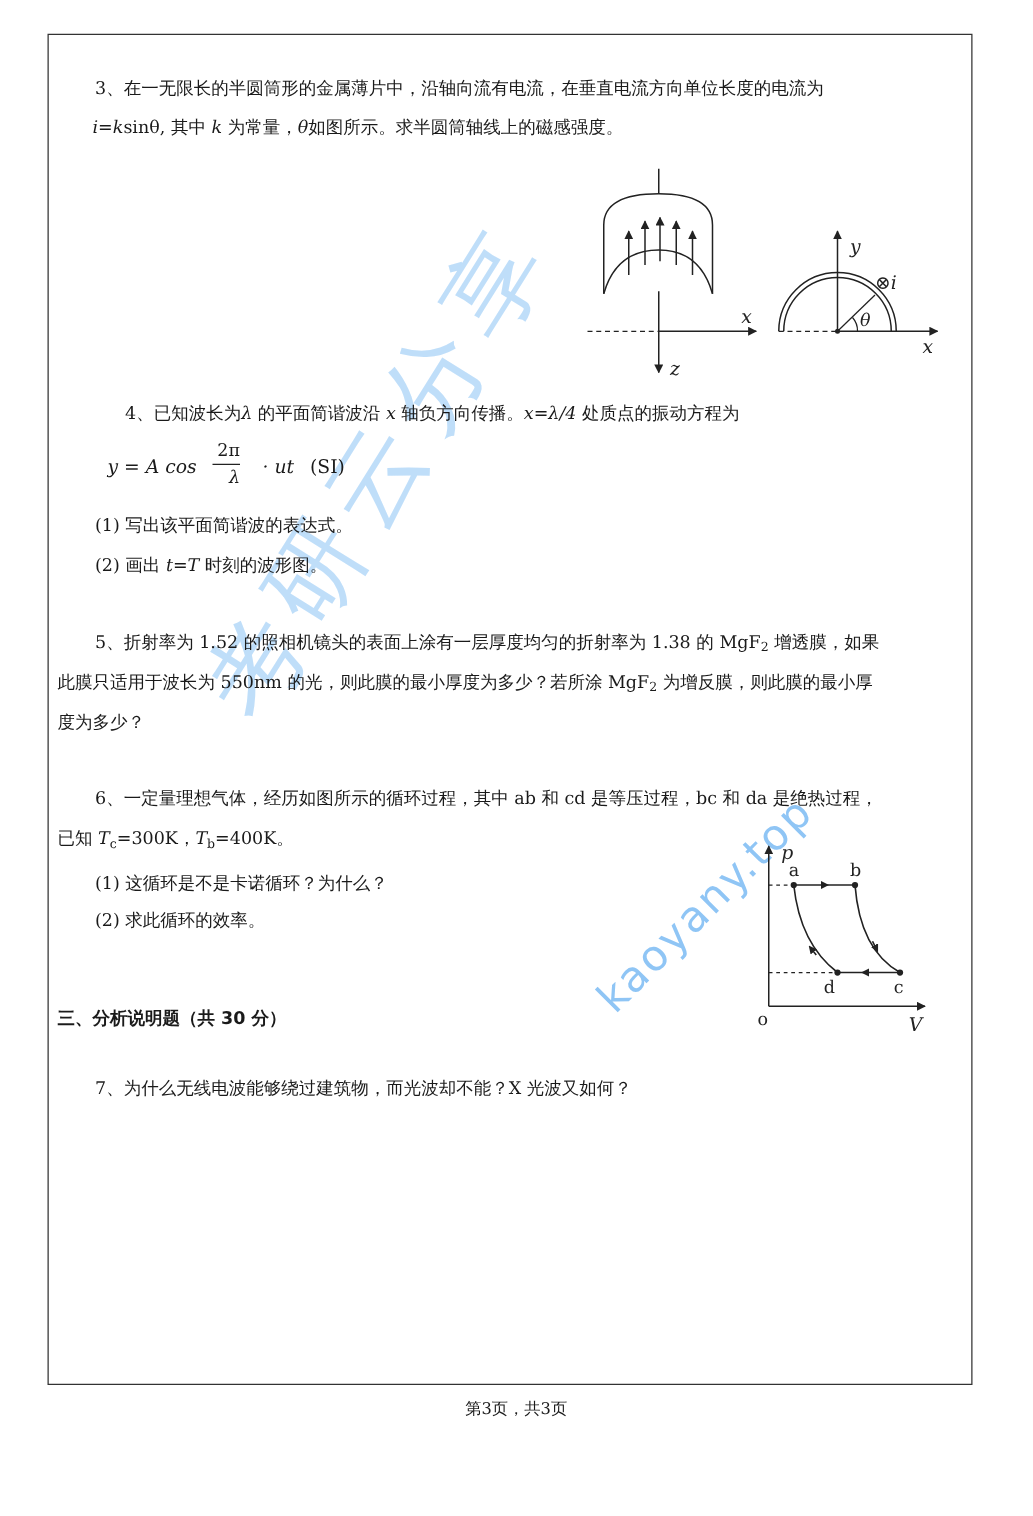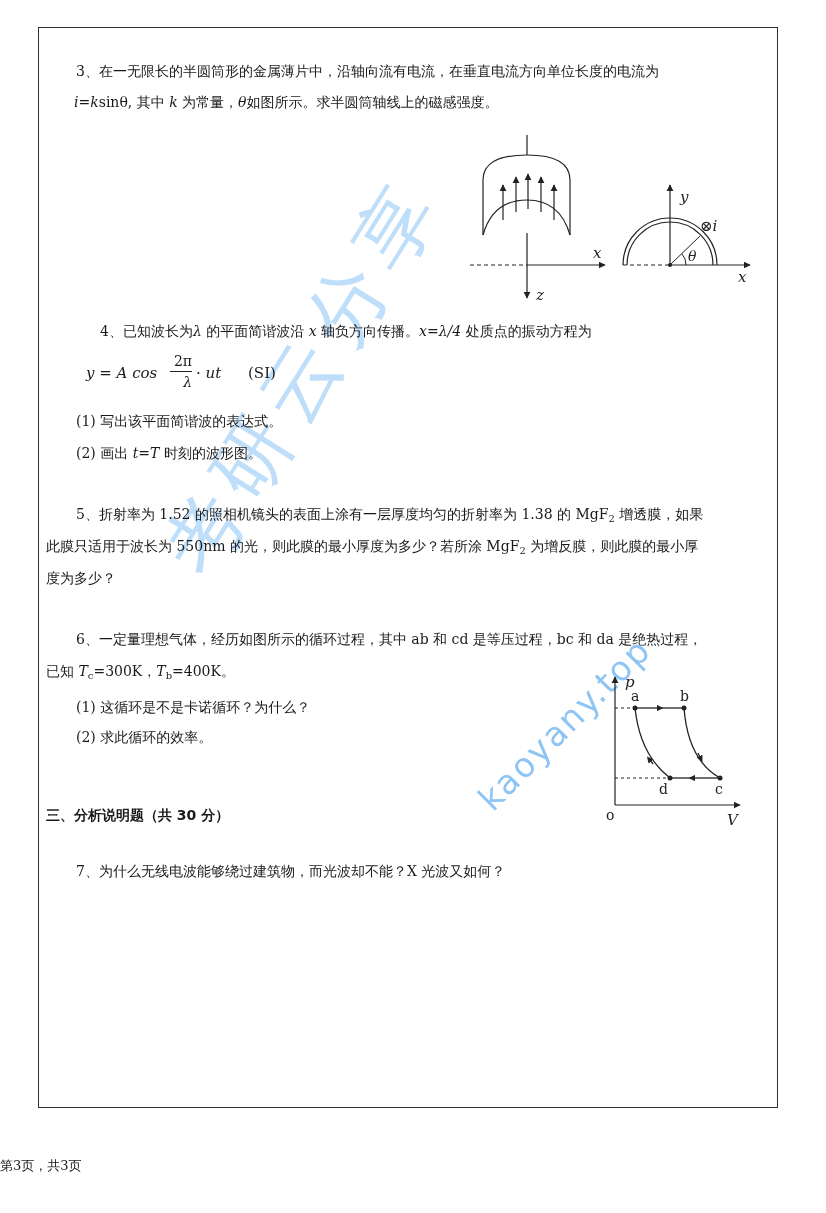--- a/index.html
+++ b/index.html
@@ -18,7 +18,7 @@
   .frac .num { display: block; font-size: 14px; line-height: 18px; }
   .frac .bar { display: block; border-top: 1px solid #222; margin: 1px 0; }
   .frac .den { display: block; font-size: 14px; line-height: 18px; font-style: italic; }
-  .formula .rhs { position: absolute; left: 110px; top: 12px; white-space: nowrap; }
+  .formula .rhs { position: absolute; left: 124px; top: 12px; white-space: nowrap; }
   .formula .si { position: absolute; left: 162px; top: 12px; white-space: nowrap; }
   svg text { font-family: "DejaVu Serif", "Liberation Serif", serif; }
   .wm { position: absolute; pointer-events: none; }

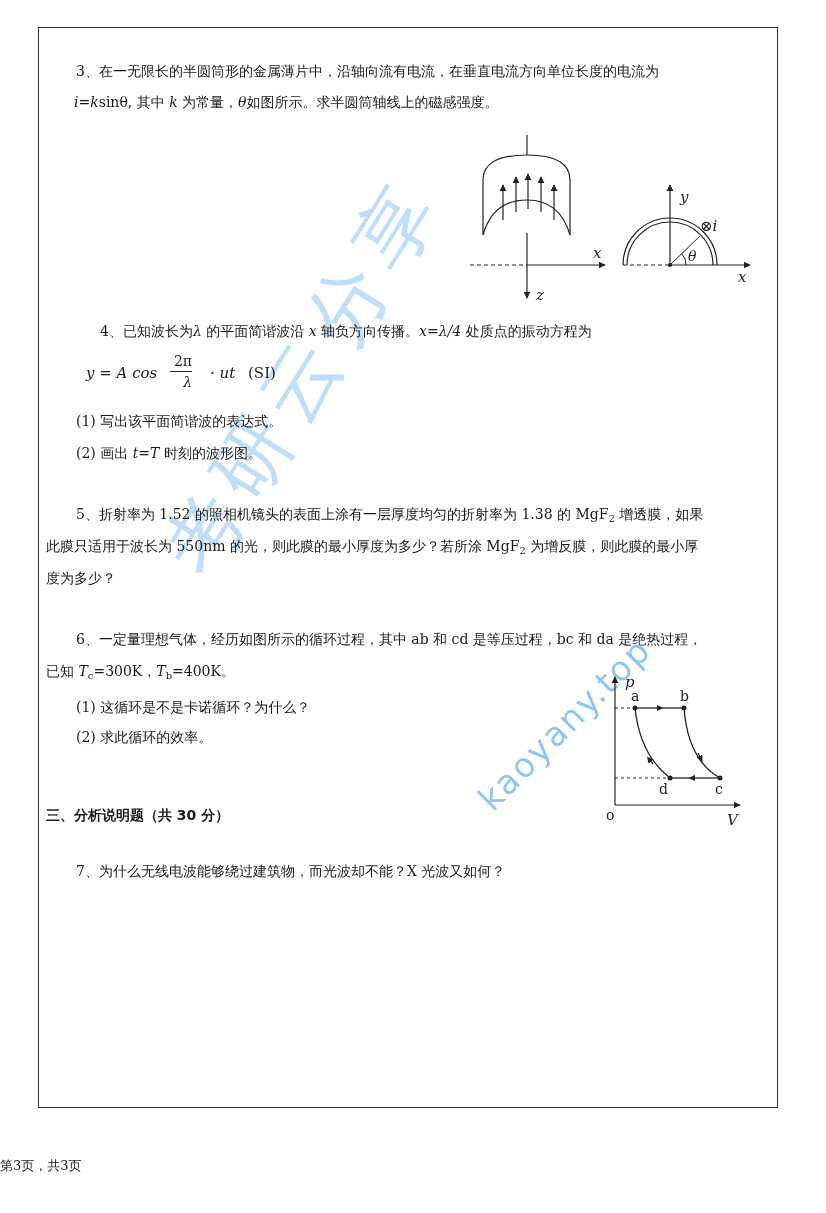--- a/index.html
+++ b/index.html
@@ -11,7 +11,7 @@
   .it { font-style: italic; }
   .sub { font-size: 10px; vertical-align: -3px; }
   .bold { font-weight: bold; font-family: "DejaVu Sans", "Liberation Sans", sans-serif; }
-  .footer { position: absolute; top: 1157px; left: 0; width: 826px; font-size: 13px; }
+  .footer { position: absolute; top: 1118px; left: 0; width: 826px; text-align: center; font-size: 13px; }
   .formula { position: absolute; left: 86px; top: 352px; height: 50px; font-size: 15px; }
   .formula .lhs { position: absolute; top: 12px; left: 0; white-space: nowrap; }
   .frac { position: absolute; left: 84px; top: 0; width: 22px; text-align: right; }

